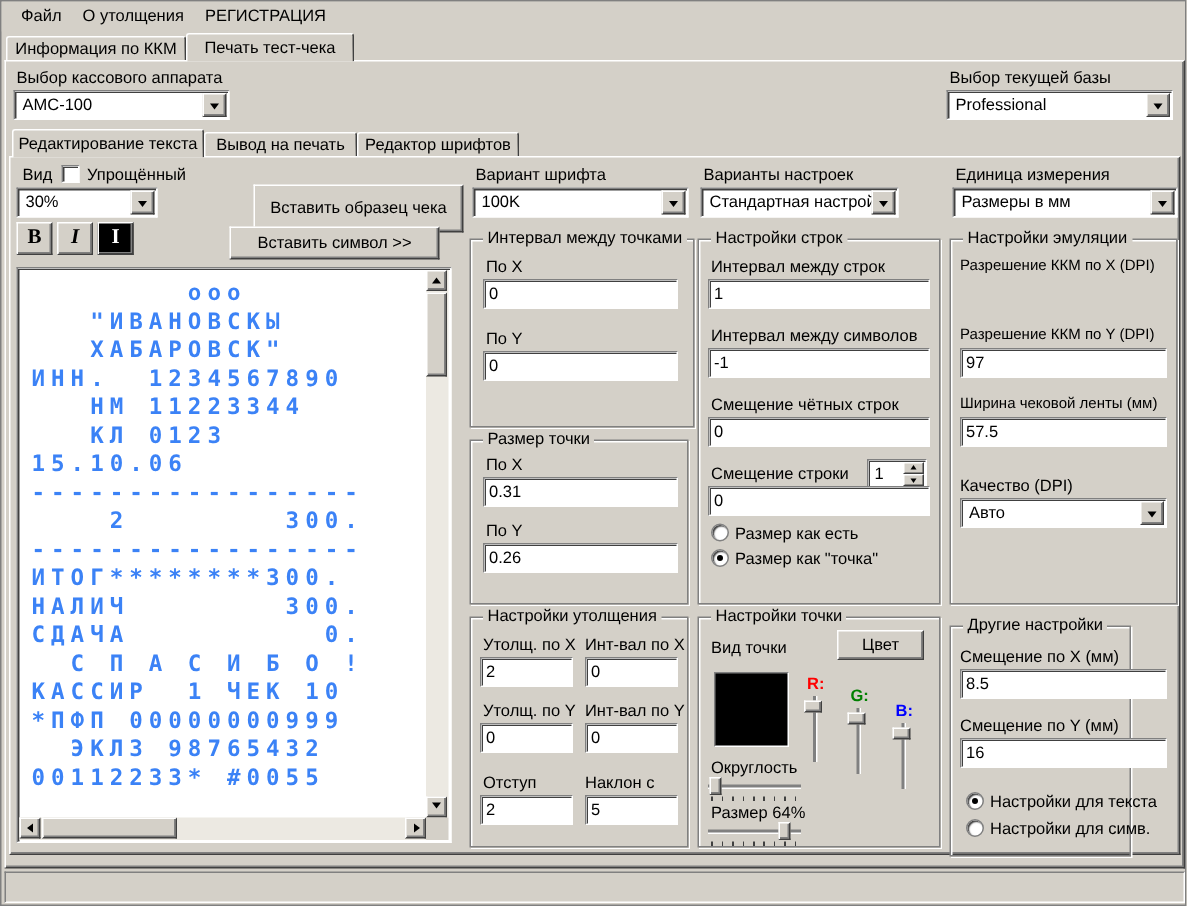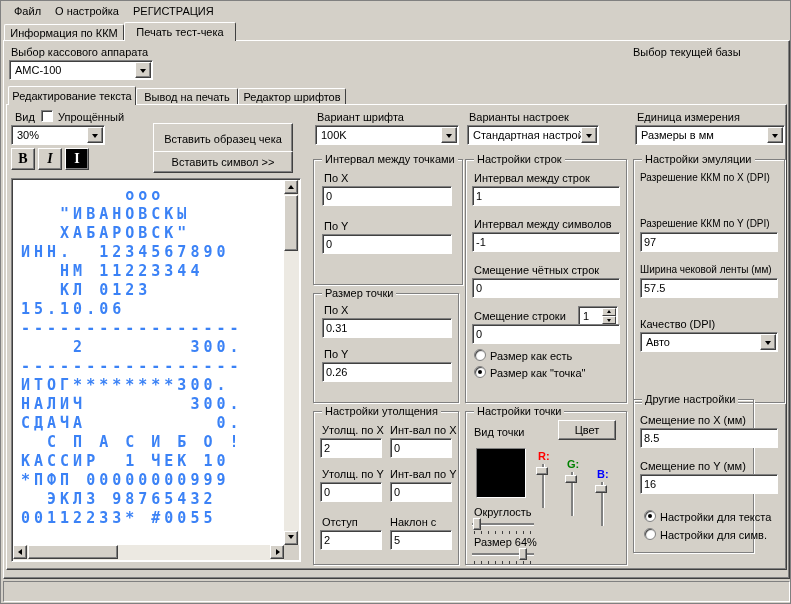--- a/index.html
+++ b/index.html
@@ -54,7 +54,7 @@
 
   <div class="menubar">
     <span class="menuitem">Файл</span>
-    <span class="menuitem">О настройка</span>
+    <span class="menuitem">О утолщения</span>
     <span class="menuitem">РЕГИСТРАЦИЯ</span>
   </div>
 

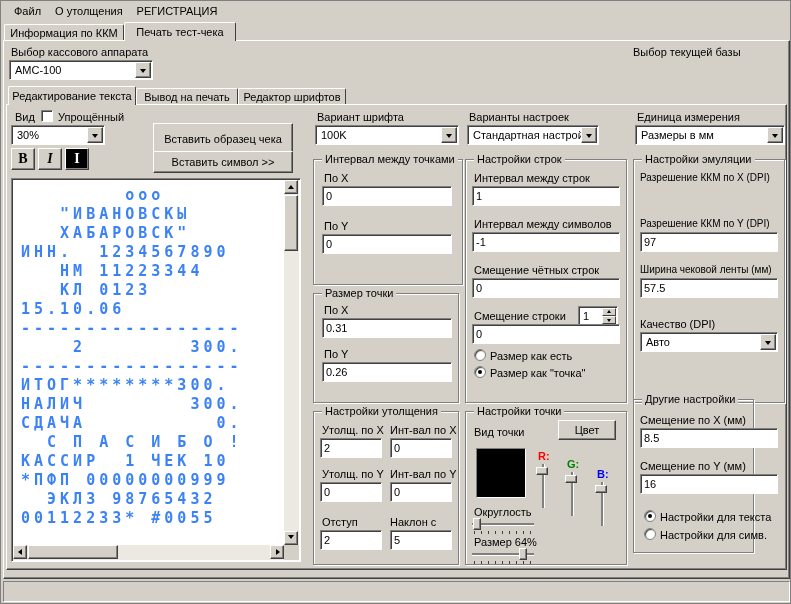--- a/index.html
+++ b/index.html
@@ -72,6 +72,12 @@
   </div>
 
   <span class="lbl" style="left:632px;top:45px">Выбор текущей базы</span>
+  <div class="combo" style="left:630px;top:59px;width:151px">
+    <span class="ctext">Professional</span>
+    <span class="dbtn">
+        <span class="tri-dn"></span>
+      </span>
+  </div>
 
   <div class="tab active" style="left:7px;top:85px;width:128px;height:19px">Редактирование текста</div>
   <div class="tab" style="left:135px;top:87px;width:102px;height:16px">Вывод на печать</div>

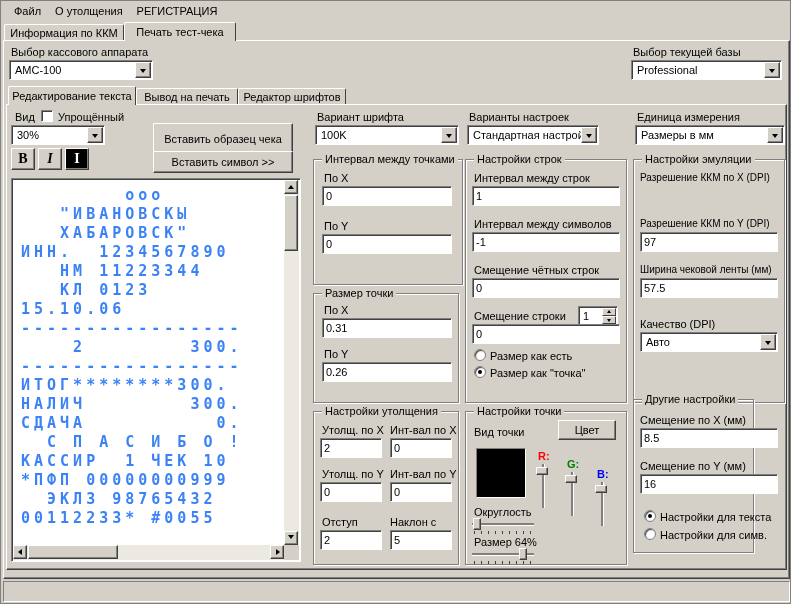--- a/index.html
+++ b/index.html
@@ -96,7 +96,7 @@
       </span>
   </div>
 
-  <div class="btn" style="left:152px;top:122px;width:140px;height:32px">Вставить образец чека</div>
+  <div class="btn" style="left:168px;top:122px;width:140px;height:32px">Вставить образец чека</div>
 
   <div class="btn bi-btn" style="left:10px;top:147px;width:24px;height:22px;font-weight:bold">B</div>
   <div class="btn bi-btn" style="left:37px;top:147px;width:24px;height:22px;font-style:italic;font-weight:bold">I</div>

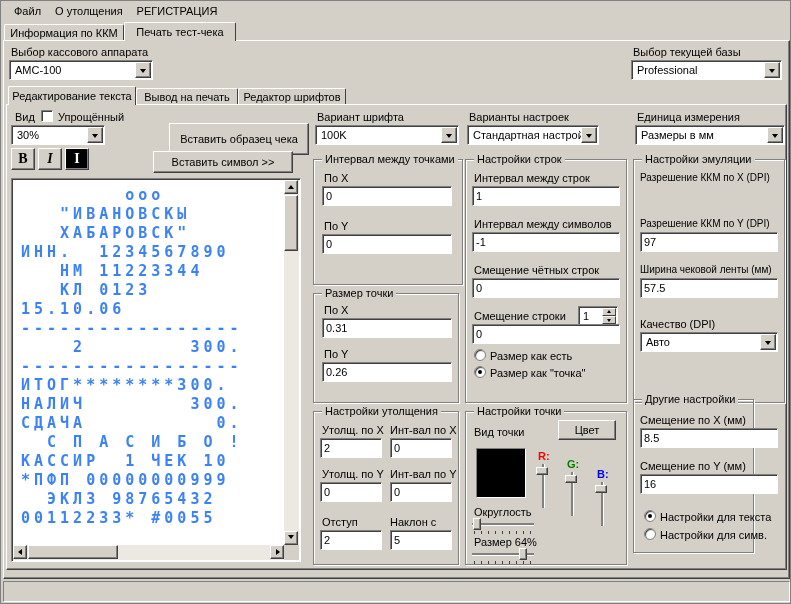--- a/index.html
+++ b/index.html
@@ -277,7 +277,7 @@
     </div>
   </div>
 
-  <div class="group" style="left:632px;top:398px;width:121px;height:154px">
+  <div class="group" style="left:632px;top:416px;width:121px;height:154px">
     <span class="gtitle">Другие настройки</span>
     <span class="lbl" style="left:6px;top:14px">Смещение по X (мм)</span>
     <input class="edit" style="left: 6px; top: 28px; width: 138px;" value="8.5">

